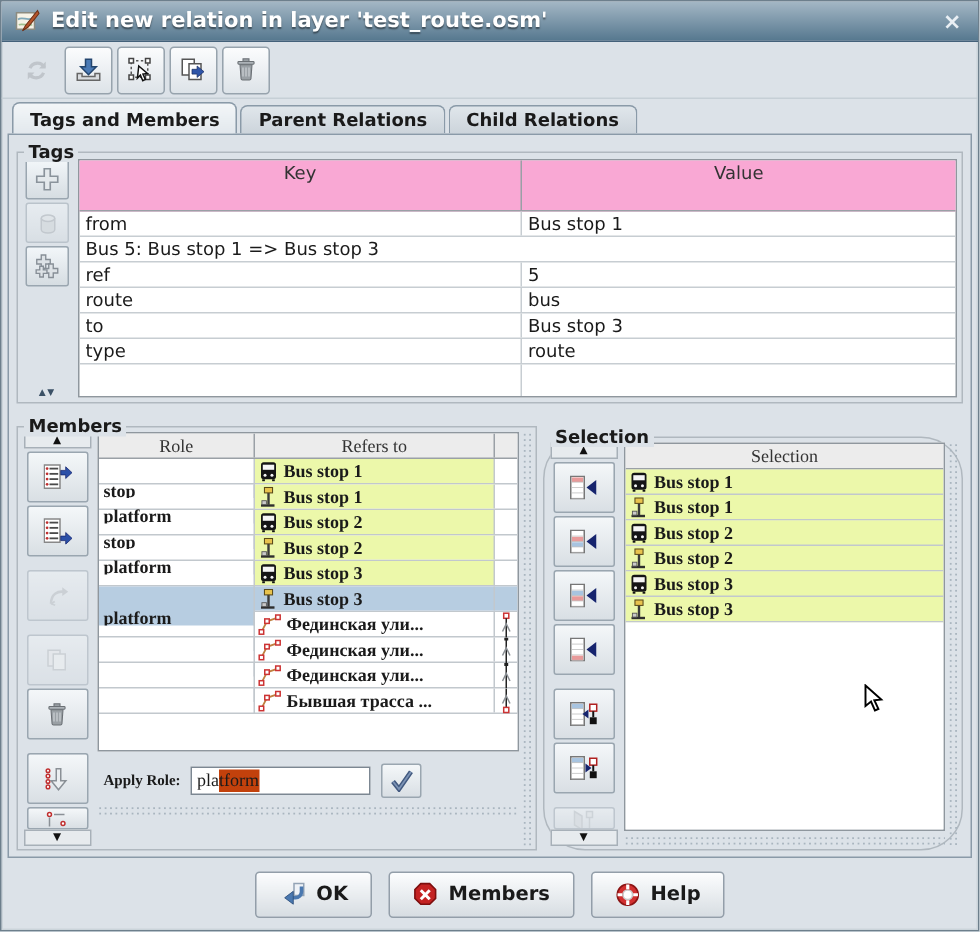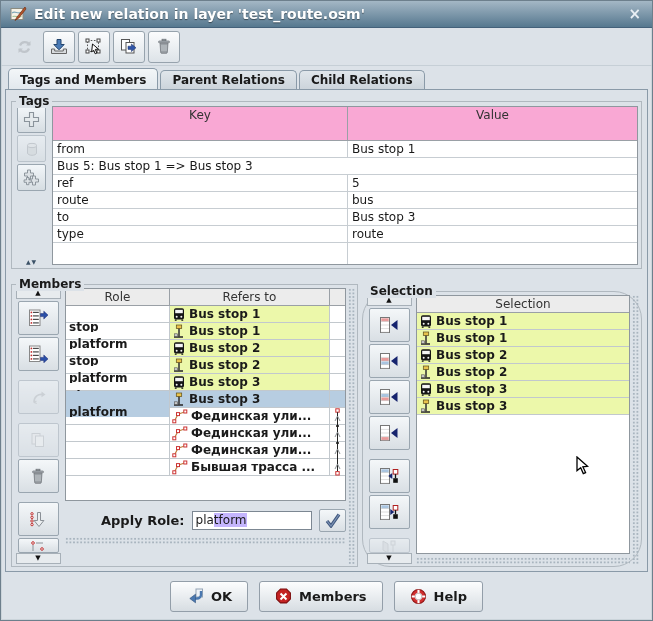--- a/index.html
+++ b/index.html
@@ -56,7 +56,7 @@
   .big-btn.gap{margin-top:9px;}
   .big-btn.partial{height:15px;overflow:hidden;align-items:flex-start;}
   .v-strip .bottom{margin-top:auto;}
-  .panel-main{flex:1;display:flex;flex-direction:column;margin-left:3px;min-width:0;}
+  .panel-main{flex:1;display:flex;flex-direction:column;margin-left:3px;min-width:0;font-family:Liberation Serif, serif;}
   .grid-table{border:1px solid #8f979e;background:#fff;display:flex;flex-direction:column;overflow:hidden;}
   .m-table{height:213px;flex:none;}
   .s-table{flex:1;}

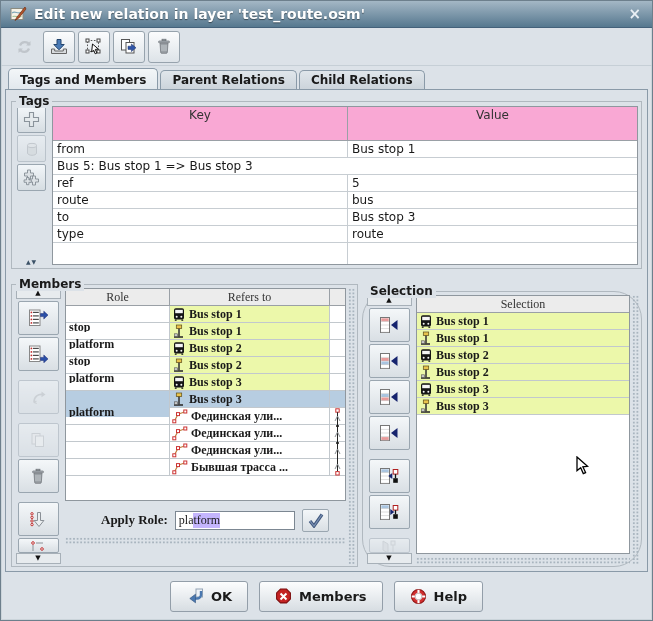--- a/index.html
+++ b/index.html
@@ -75,7 +75,7 @@
   .srow{display:flex;height:17px;flex:none;border-bottom:1px solid #c2c8cd;background:#ecf8aa;font-weight:bold;
     align-items:center;gap:3px;padding:0 2px;overflow:hidden;white-space:nowrap;}
   .apply-row{height:28px;flex:none;display:flex;align-items:center;gap:7px;margin:5px 0 0 4px;}
-  .apply-label{font-weight:bold;font-size:13px;margin-left:32px;}
+  .apply-label{font-weight:bold;font-size:10px;}
   .role-input{width:120px;height:19px;border:1px solid #7c8792;background:#fff;padding:1px 3px;
     display:flex;align-items:center;overflow:hidden;}
   .role-input .selpart{background:#c4b5fd;}

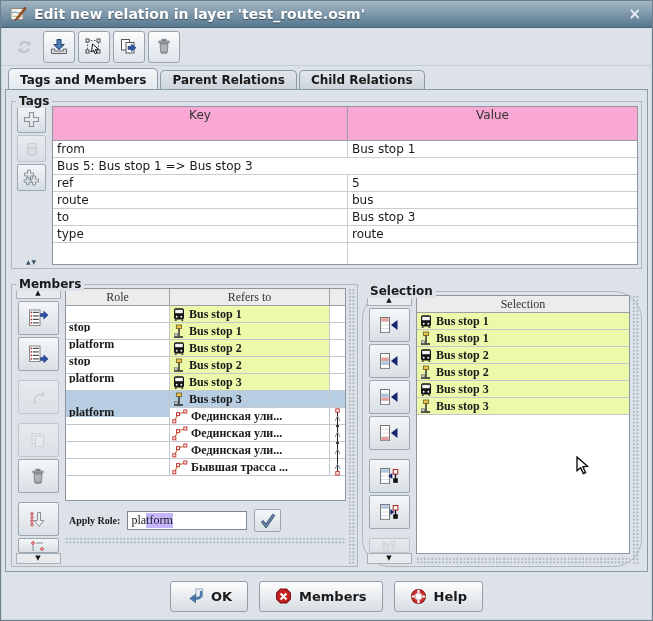--- a/index.html
+++ b/index.html
@@ -78,7 +78,7 @@
   .apply-label{font-weight:bold;font-size:10px;}
   .role-input{width:120px;height:19px;border:1px solid #7c8792;background:#fff;padding:1px 3px;
     display:flex;align-items:center;overflow:hidden;}
-  .role-input .selpart{background:#c4b5fd;}
+  .role-input .selpart{background:#c2410c;}
   .check-btn{width:27px;height:23px;border:1px solid #9aa6b0;border-radius:2px;
     background:linear-gradient(#f4f7f9,#d9dfe4);display:flex;align-items:center;justify-content:center;}
   .vtrack{width:7px;flex:none;margin-left:2px;background-image:radial-gradient(#a9b5bf .8px,transparent .9px);

